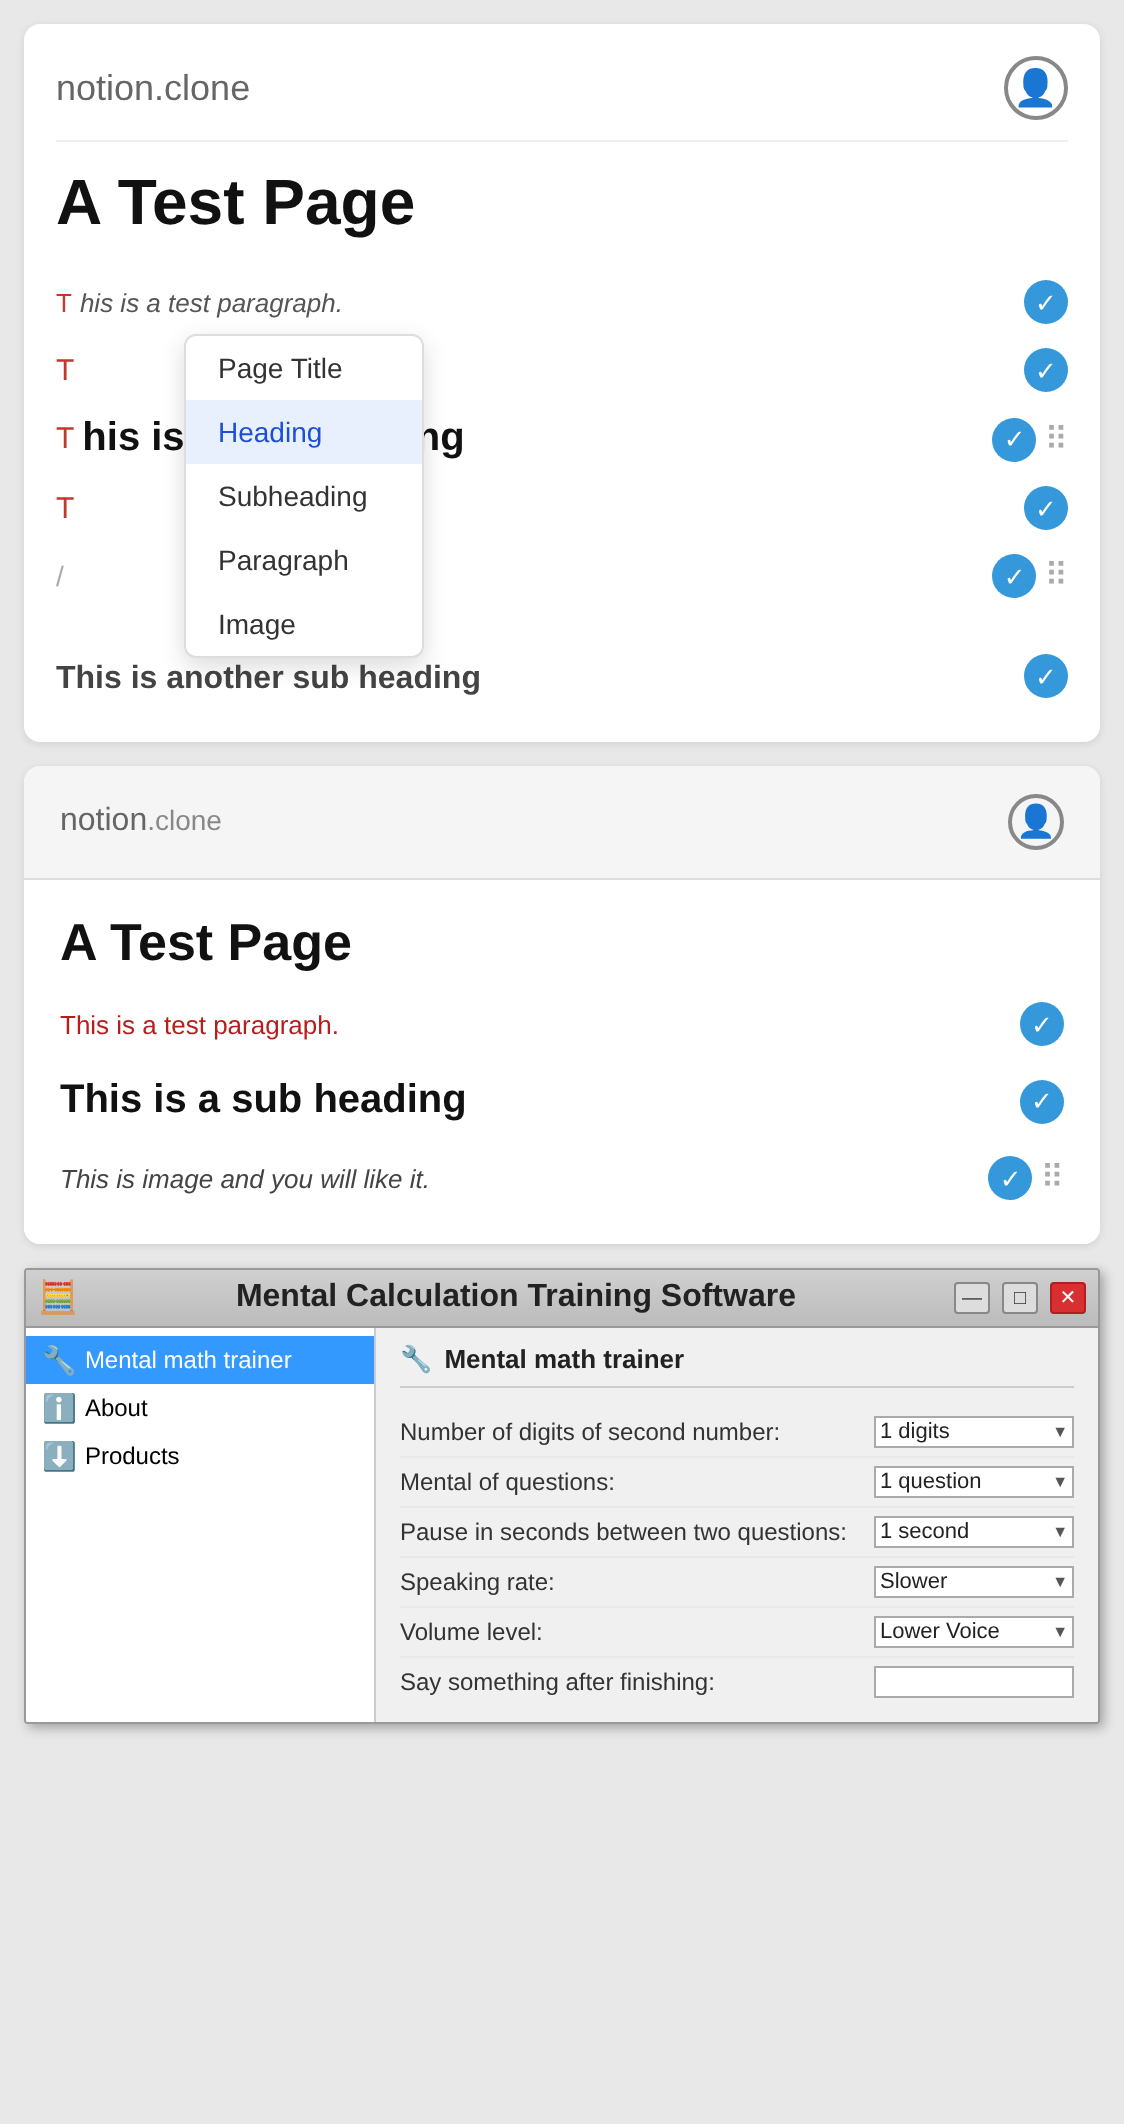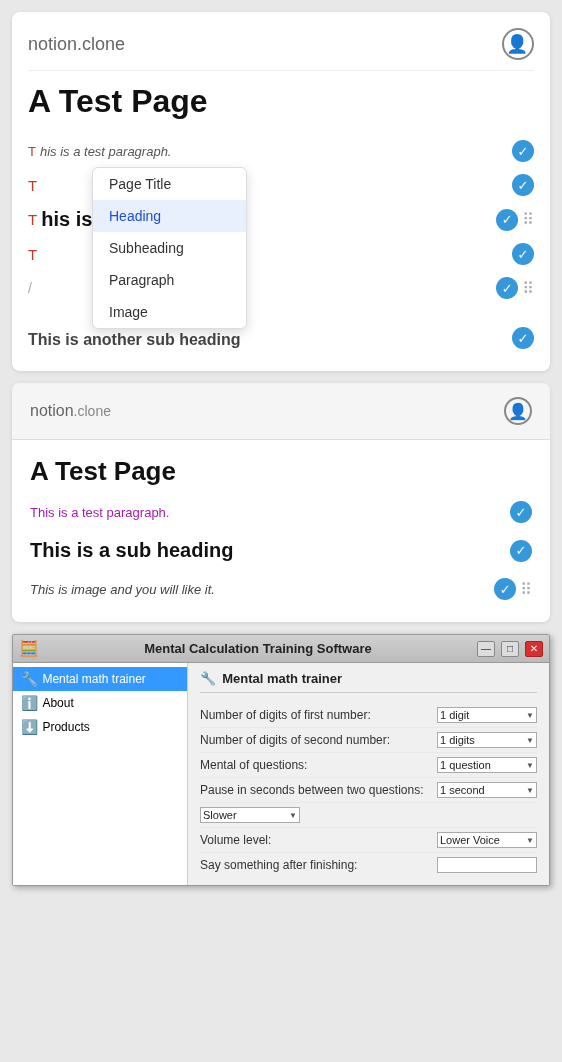--- a/index.html
+++ b/index.html
@@ -117,7 +117,7 @@
       border-radius: 6px;
       box-shadow: 0 4px 12px rgba(0,0,0,0.15);
       z-index: 100;
-      width: 155px;
+      width: 120px;
     }
 
     .dropdown-item {

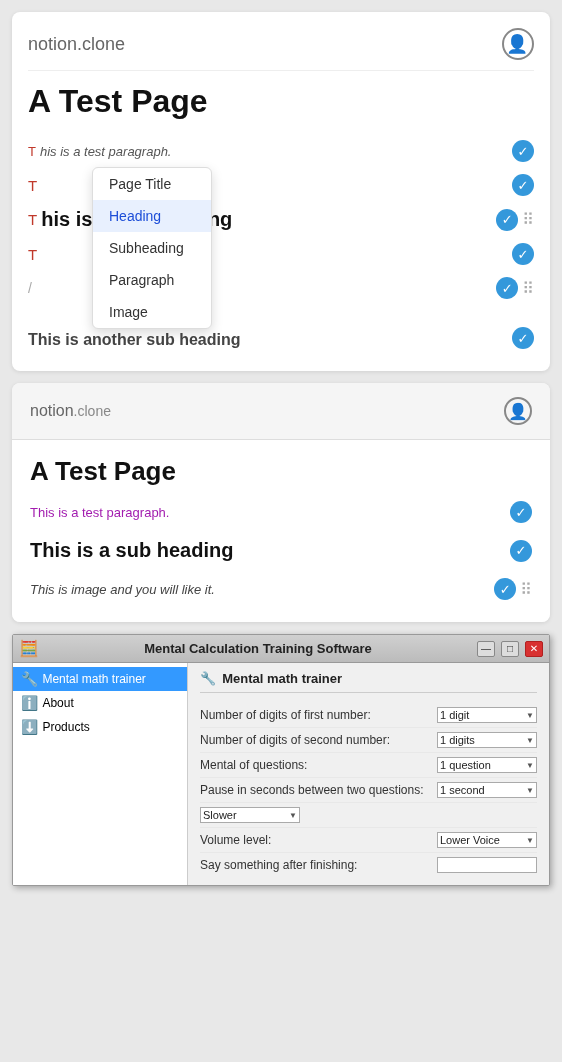--- a/index.html
+++ b/index.html
@@ -408,7 +408,7 @@
     <div class="page-title-large-sm">A Test Page</div>
 
     <div class="content-row">
-      <span class="content-row-text" style="font-size:13px; color:#a21caf;">This is a test paragraph.</span>
+      <span class="content-row-text" style="font-size:13px; color:#b91c1c;">This is a test paragraph.</span>
       <div class="check-icon">✓</div>
     </div>
 

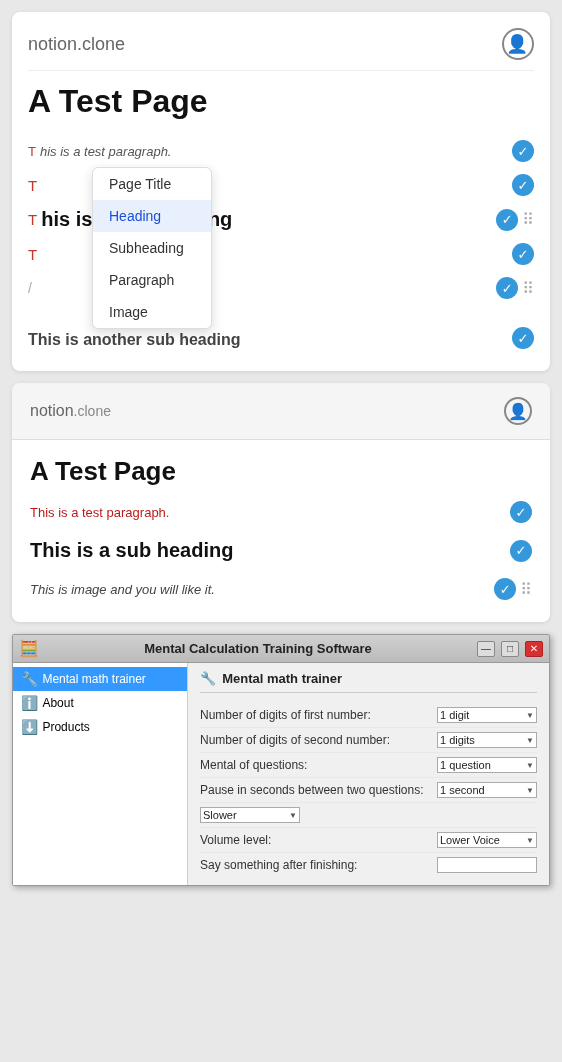--- a/index.html
+++ b/index.html
@@ -199,7 +199,7 @@
 
     .win-titlebar-title {
       flex: 1;
-      font-size: 13px;
+      font-size: 16px;
       font-weight: bold;
       color: #222;
       text-align: center;

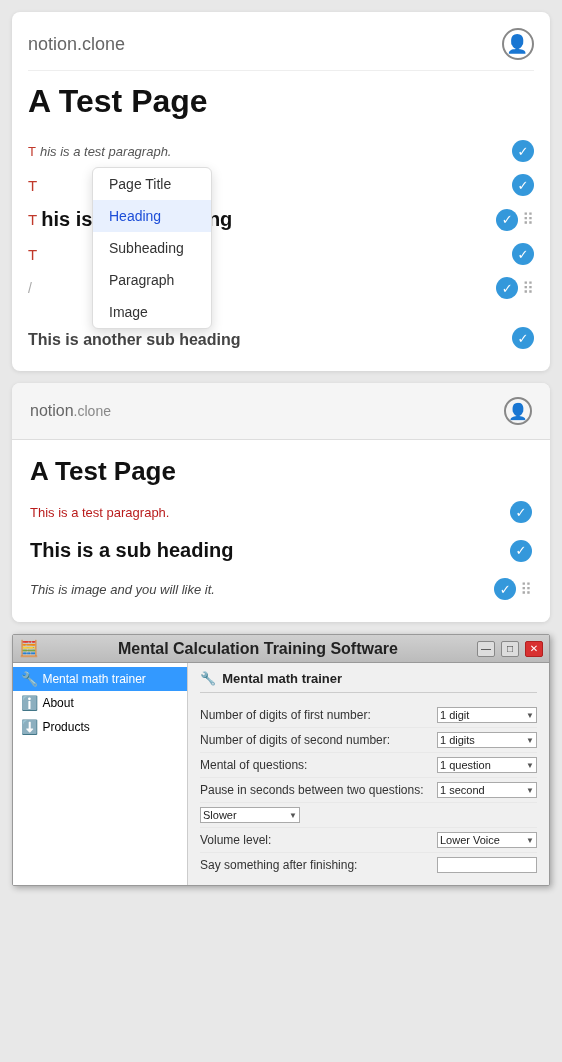--- a/index.html
+++ b/index.html
@@ -460,16 +460,6 @@
         <span>Mental math trainer</span>
       </div>
 
-      <div class="win-form-row">
-        <span class="win-form-label">Number of digits of first number:</span>
-        <div class="select-wrapper">
-          <select class="win-select">
-            <option>1 digit</option>
-            <option>2 digits</option>
-            <option>3 digits</option>
-          </select>
-        </div>
-      </div>
 
       <div class="win-form-row">
         <span class="win-form-label">Number of digits of second number:</span>

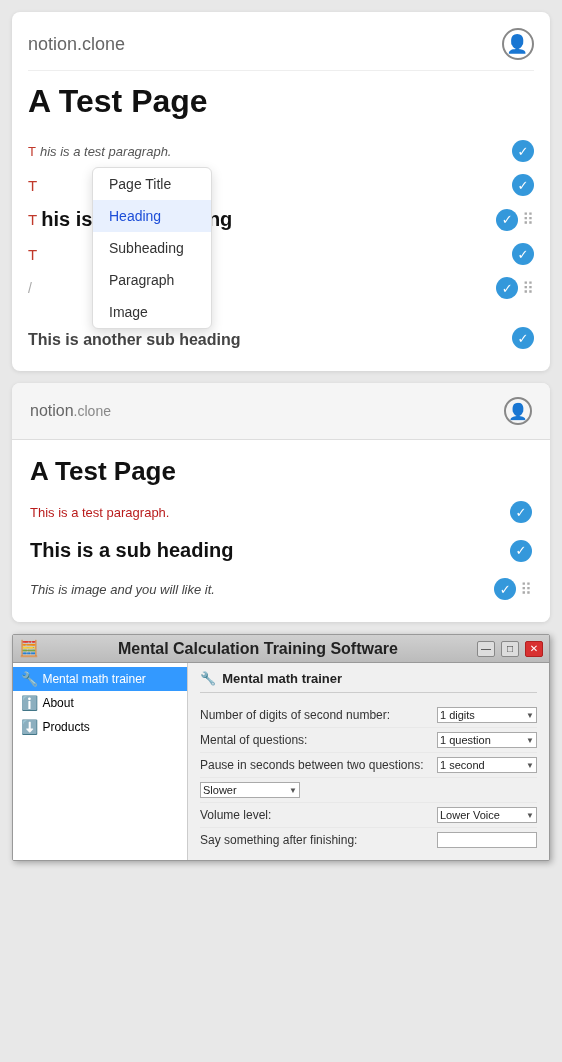--- a/index.html
+++ b/index.html
@@ -496,6 +496,7 @@
       </div>
 
       <div class="win-form-row">
+        <span class="win-form-label">Speaking rate:</span>
         <div class="select-wrapper">
           <select class="win-select">
             <option selected="">Slower</option>

